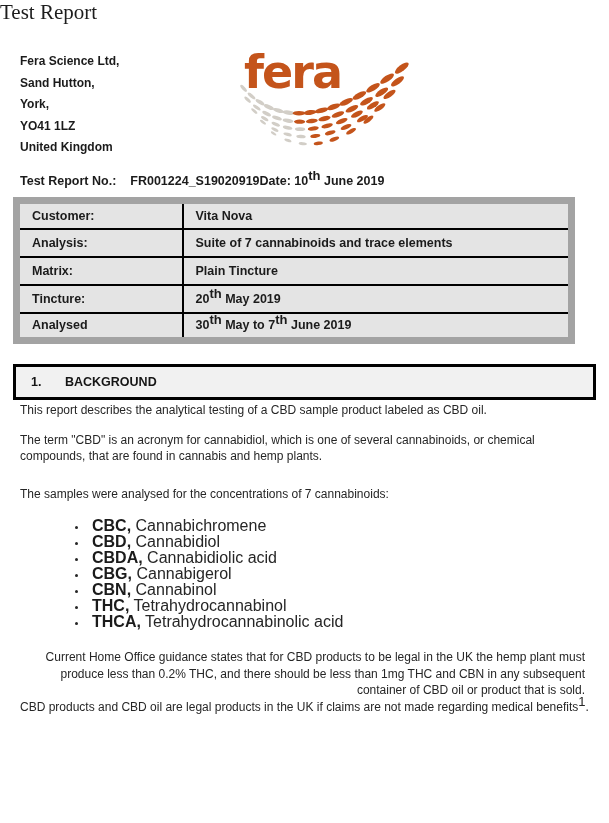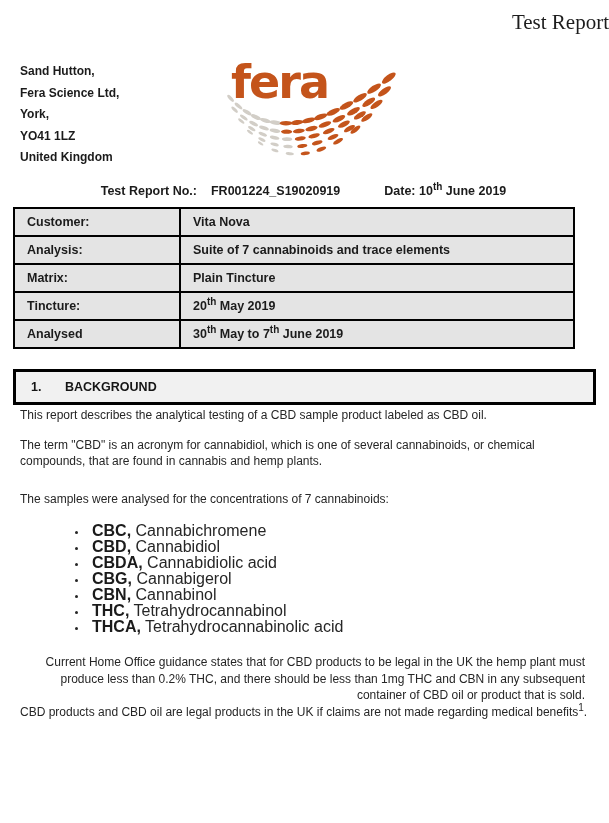--- a/index.html
+++ b/index.html
@@ -9,7 +9,7 @@
     font-family:"Liberation Sans", sans-serif; color:#222; overflow:hidden;
   }
   .doc-title {
-    padding-top:10px; text-align:right;
+    text-align:left;
     font-family:"Liberation Serif", serif; font-size:21px; color:#1d1d1d;
   }
   .header { position:relative; height:113px; margin-top:26px; }

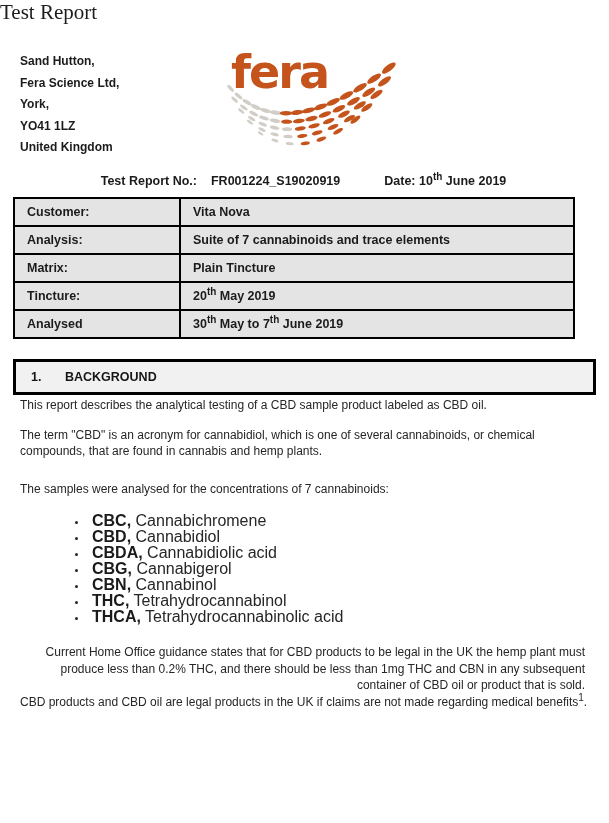--- a/index.html
+++ b/index.html
@@ -67,8 +67,8 @@
 
   <div class="header">
     <div class="address">
+      <div>Fera Science Ltd,</div>
       <div>Sand Hutton,</div>
-      <div>Fera Science Ltd,</div>
       <div>York,</div>
       <div>YO41 1LZ</div>
       <div>United Kingdom</div>

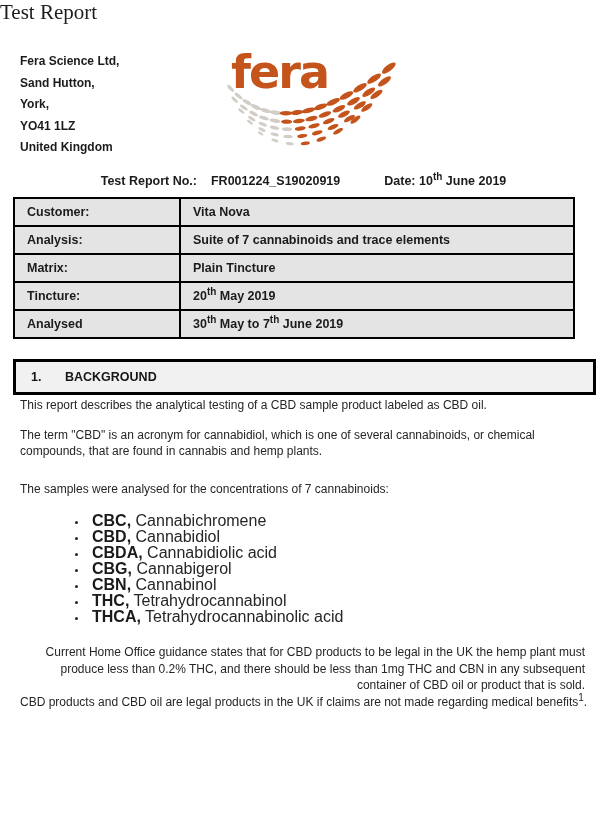--- a/index.html
+++ b/index.html
@@ -14,7 +14,7 @@
   }
   .header { position:relative; height:113px; margin-top:26px; }
   .address { margin-left:20px; font-weight:bold; font-size:12px; line-height:21.5px; color:#1b1b1b; }
-  .logo { position:absolute; left:224px; top:4px; width:178px; height:100px; }
+  .logo { position:absolute; left:237px; top:4px; width:178px; height:100px; }
   .logo svg { position:absolute; left:0; top:0; }
   .logo-word {
     position:absolute; left:7px; top:-6px; z-index:2;

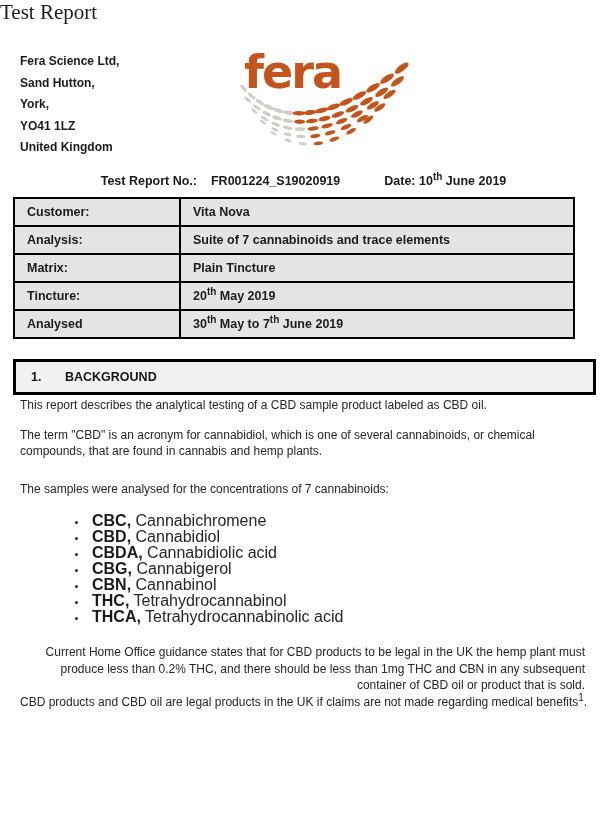--- a/index.html
+++ b/index.html
@@ -22,8 +22,8 @@
     letter-spacing:-2px; color:var(--brand-orange,#c4541b); line-height:1;
   }
   .report-line {
-    display:flex; justify-content:center; align-items:baseline;
-    margin:10px 22px 0 20px; font-weight:bold; font-size:12.5px; color:#1b1b1b;gap:44px;
+    display:flex; justify-content:flex-start; align-items:baseline;
+    margin:10px 22px 0 20px; font-weight:bold; font-size:12.5px; color:#1b1b1b;
   }
   .report-no-value { margin-left:14px; }
   sup { font-size:10px; vertical-align:super; line-height:0; }

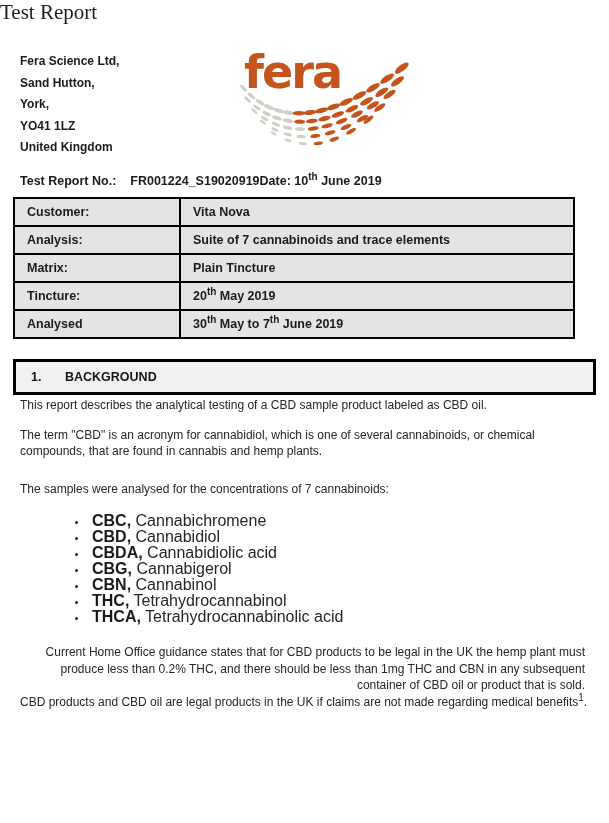--- a/index.html
+++ b/index.html
@@ -26,7 +26,7 @@
     margin:10px 22px 0 20px; font-weight:bold; font-size:12.5px; color:#1b1b1b;
   }
   .report-no-value { margin-left:14px; }
-  sup { font-size:10px; vertical-align:super; line-height:0; }
+  sup { font-size:13px; vertical-align:super; line-height:0; }
   .info-table {
     border-collapse:collapse; margin:9px 0 0 13px; width:562px;
     border:1px solid #a3a3a3;

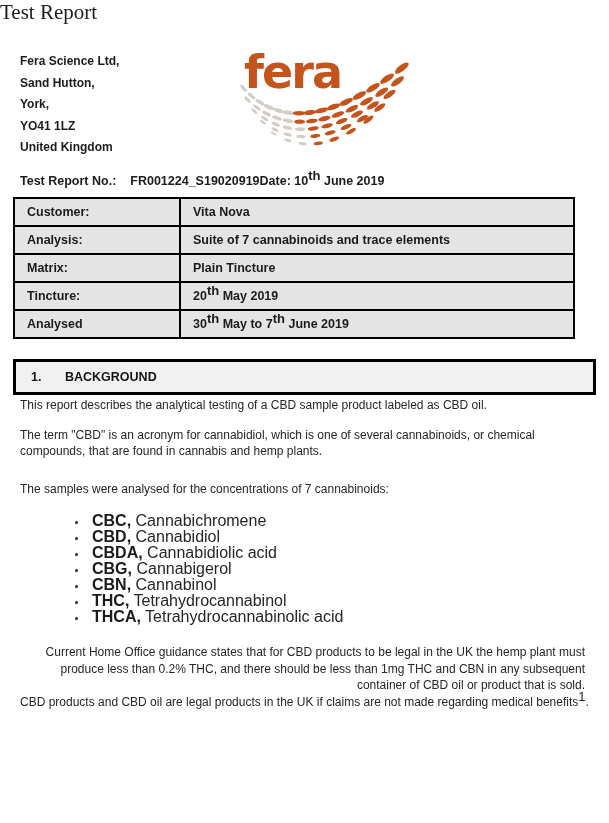--- a/index.html
+++ b/index.html
@@ -29,7 +29,7 @@
   sup { font-size:13px; vertical-align:super; line-height:0; }
   .info-table {
     border-collapse:collapse; margin:9px 0 0 13px; width:562px;
-    border:1px solid #a3a3a3;
+    border:7px solid #a3a3a3;
   }
   .info-table td {
     border:2px solid #000; background:var(--table-bg,#e4e4e4);

